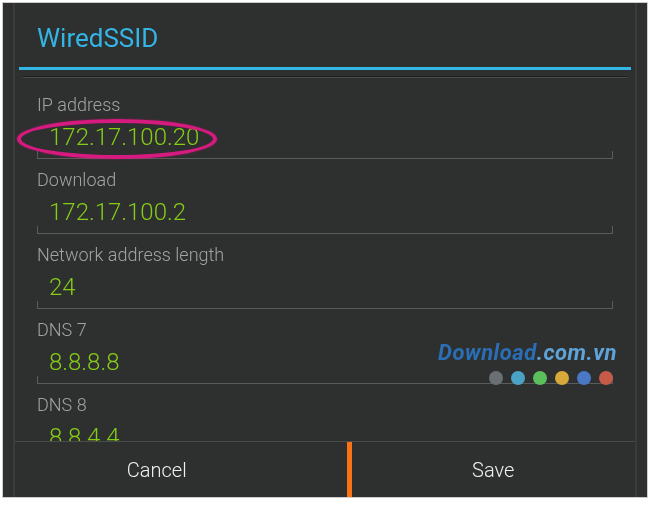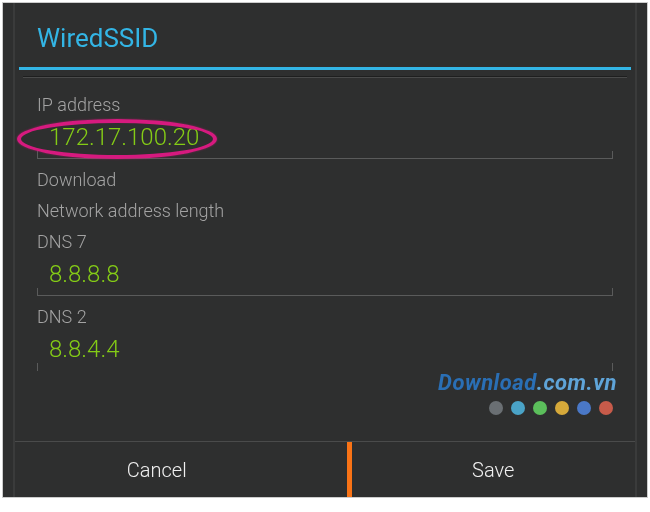--- a/index.html
+++ b/index.html
@@ -168,6 +168,10 @@
 
       <div class="field">
         <div class="field-label">Download</div>
+        <div class="input-wrap">
+          <input class="field-input-real" value="172.17.100.2" style="">
+          <div class="input-underline"></div>
+        </div>
       </div>
 
       <div class="field">

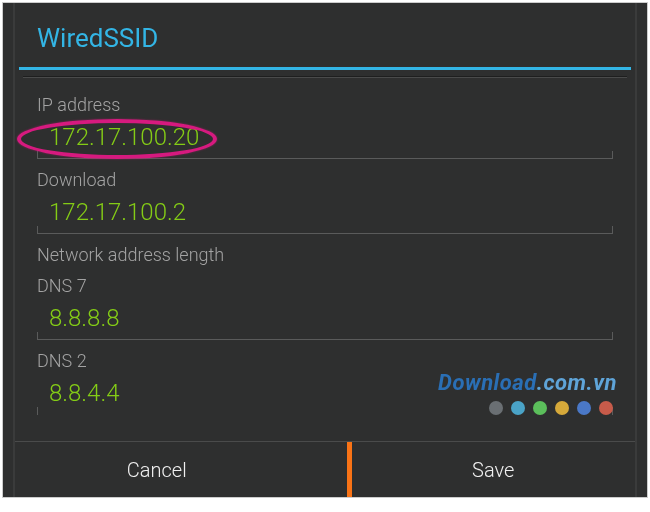--- a/index.html
+++ b/index.html
@@ -176,6 +176,10 @@
 
       <div class="field">
         <div class="field-label">Network address length</div>
+        <div class="input-wrap">
+          <input class="field-input-real" value="24" style="">
+          <div class="input-underline"></div>
+        </div>
       </div>
 
       <div class="field">

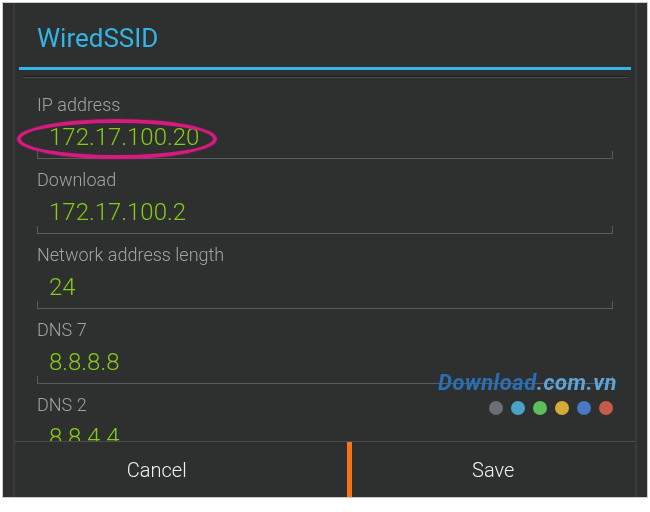--- a/index.html
+++ b/index.html
@@ -120,7 +120,7 @@
   }
   .watermark {
     position: absolute;
-    right: 30px; bottom: 82px;
+    right: 30px; bottom: 112px;
     text-align: right;
     pointer-events: none;
   }

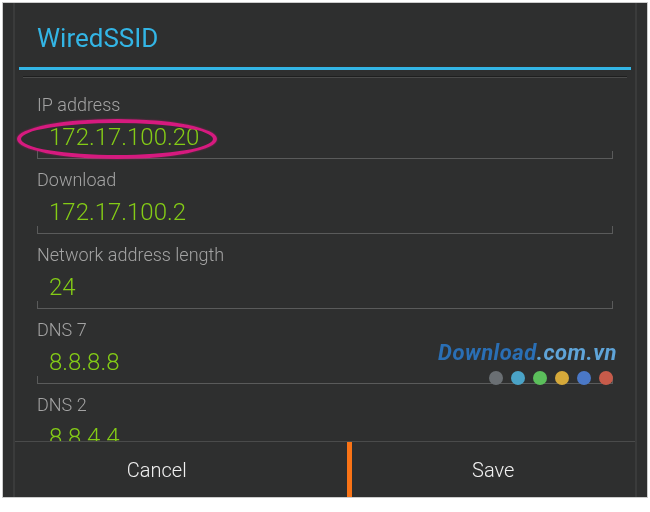--- a/index.html
+++ b/index.html
@@ -191,7 +191,7 @@
       </div>
 
       <div class="field">
-        <div class="field-label">DNS 2</div>
+        <div class="field-label">DNS 8</div>
         <div class="input-wrap">
           <input class="field-input-real" value="8.8.4.4" style="">
           

